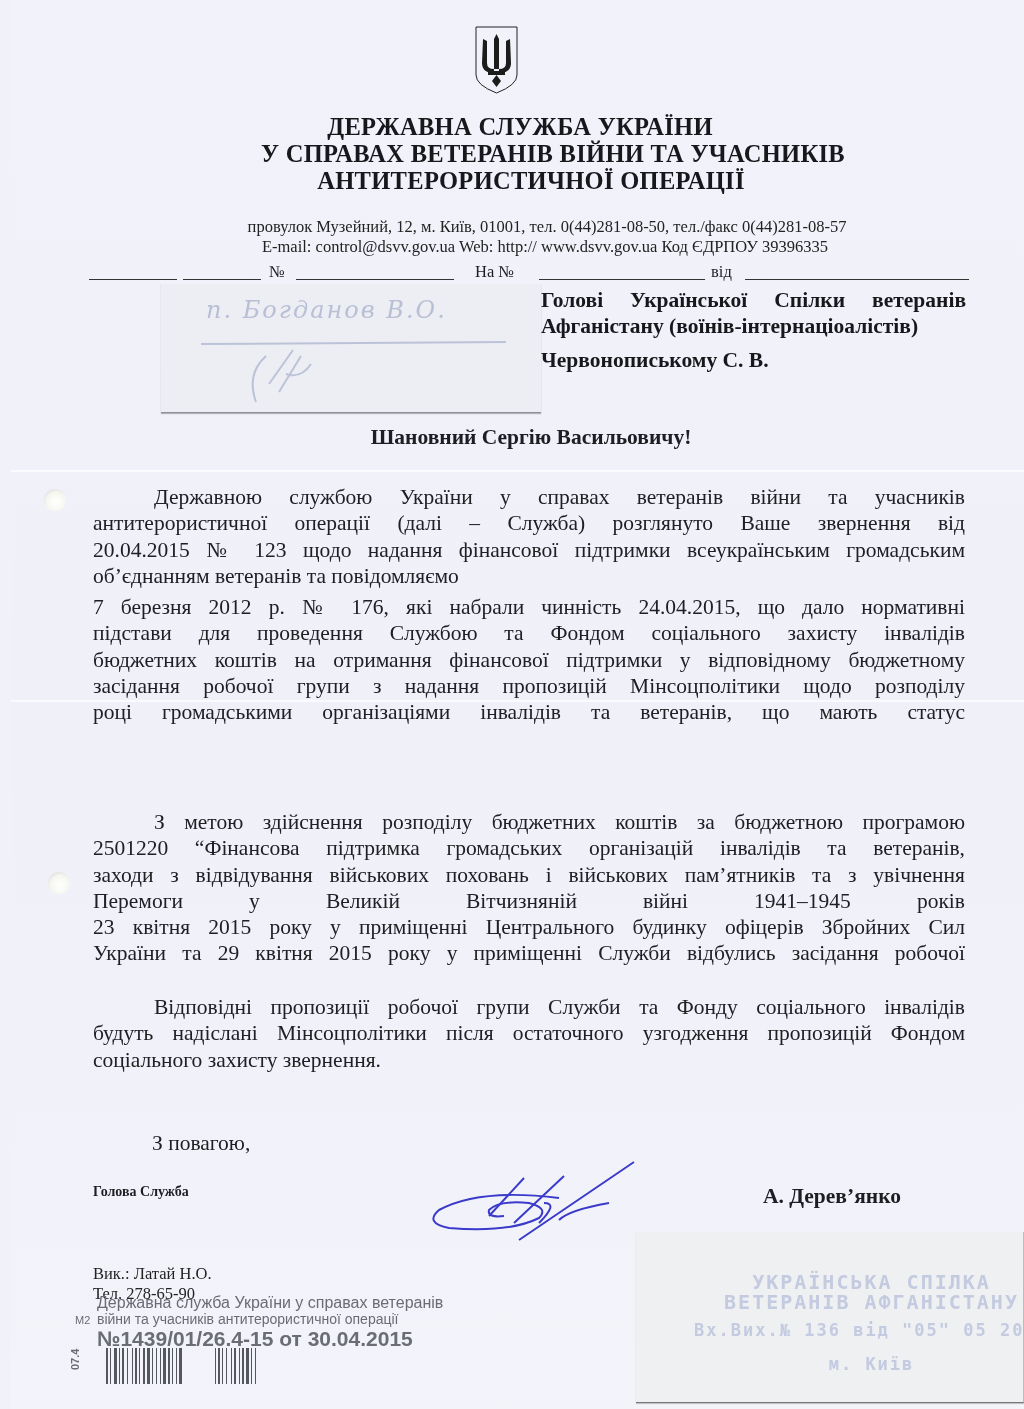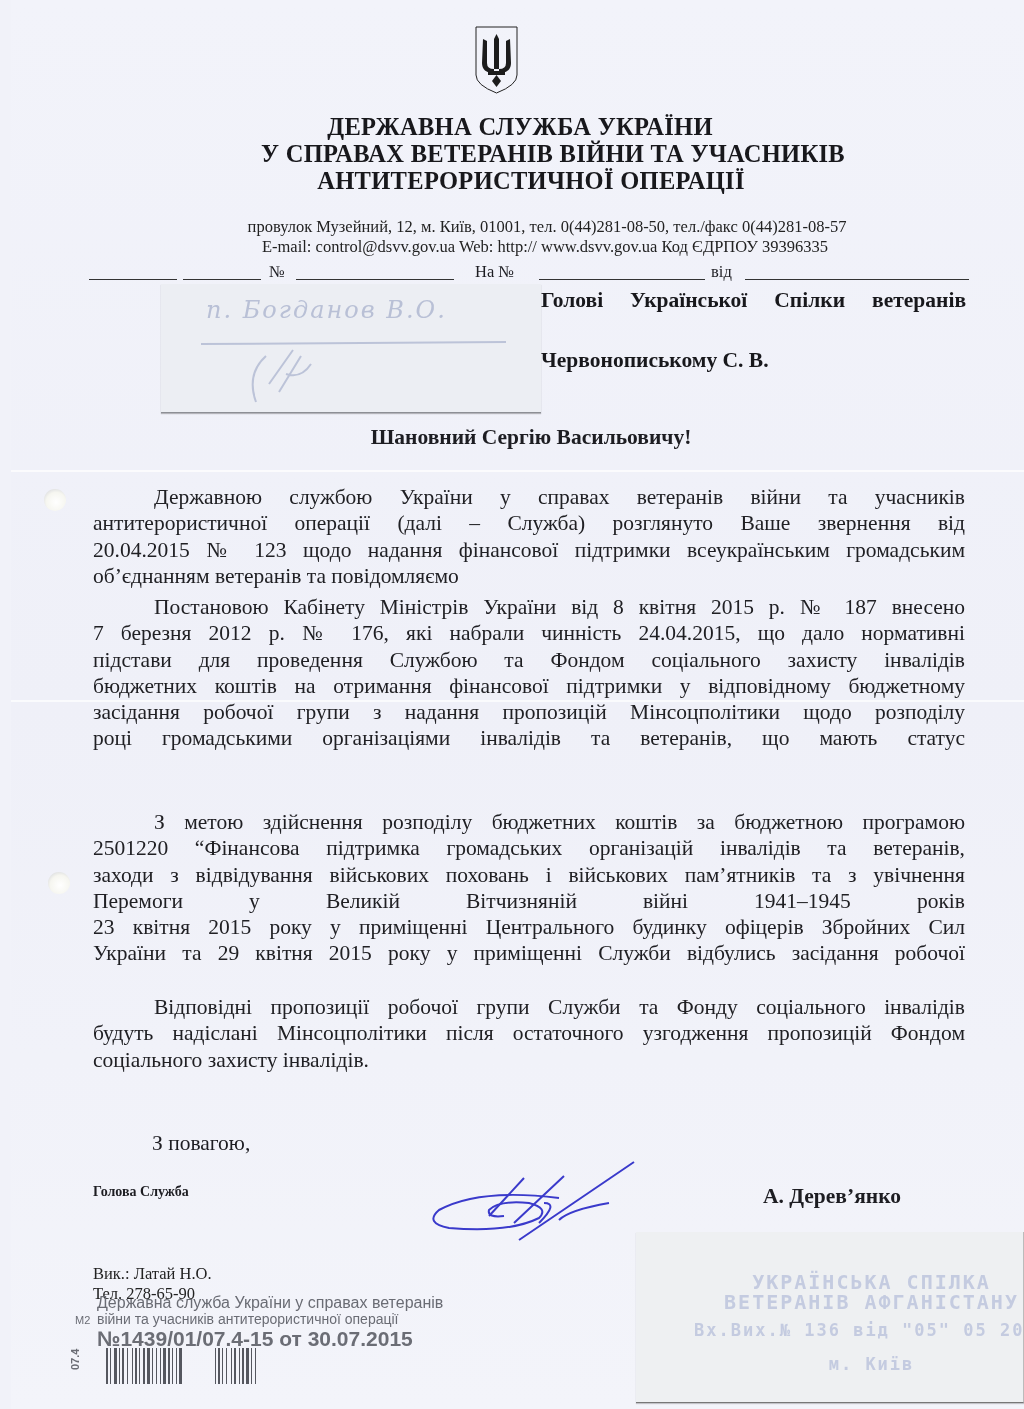--- a/index.html
+++ b/index.html
@@ -127,6 +127,7 @@
   </div>
 
   <div class="addressee a1">Голові Української Спілки ветеранів</div>
+  <div class="addressee a2">Афганістану (воїнів-інтернаціоалістів)</div>
   <div class="addressee a3">Червонопиському С. В.</div>
 
   <div class="salutation">Шановний Сергію Васильовичу!</div>

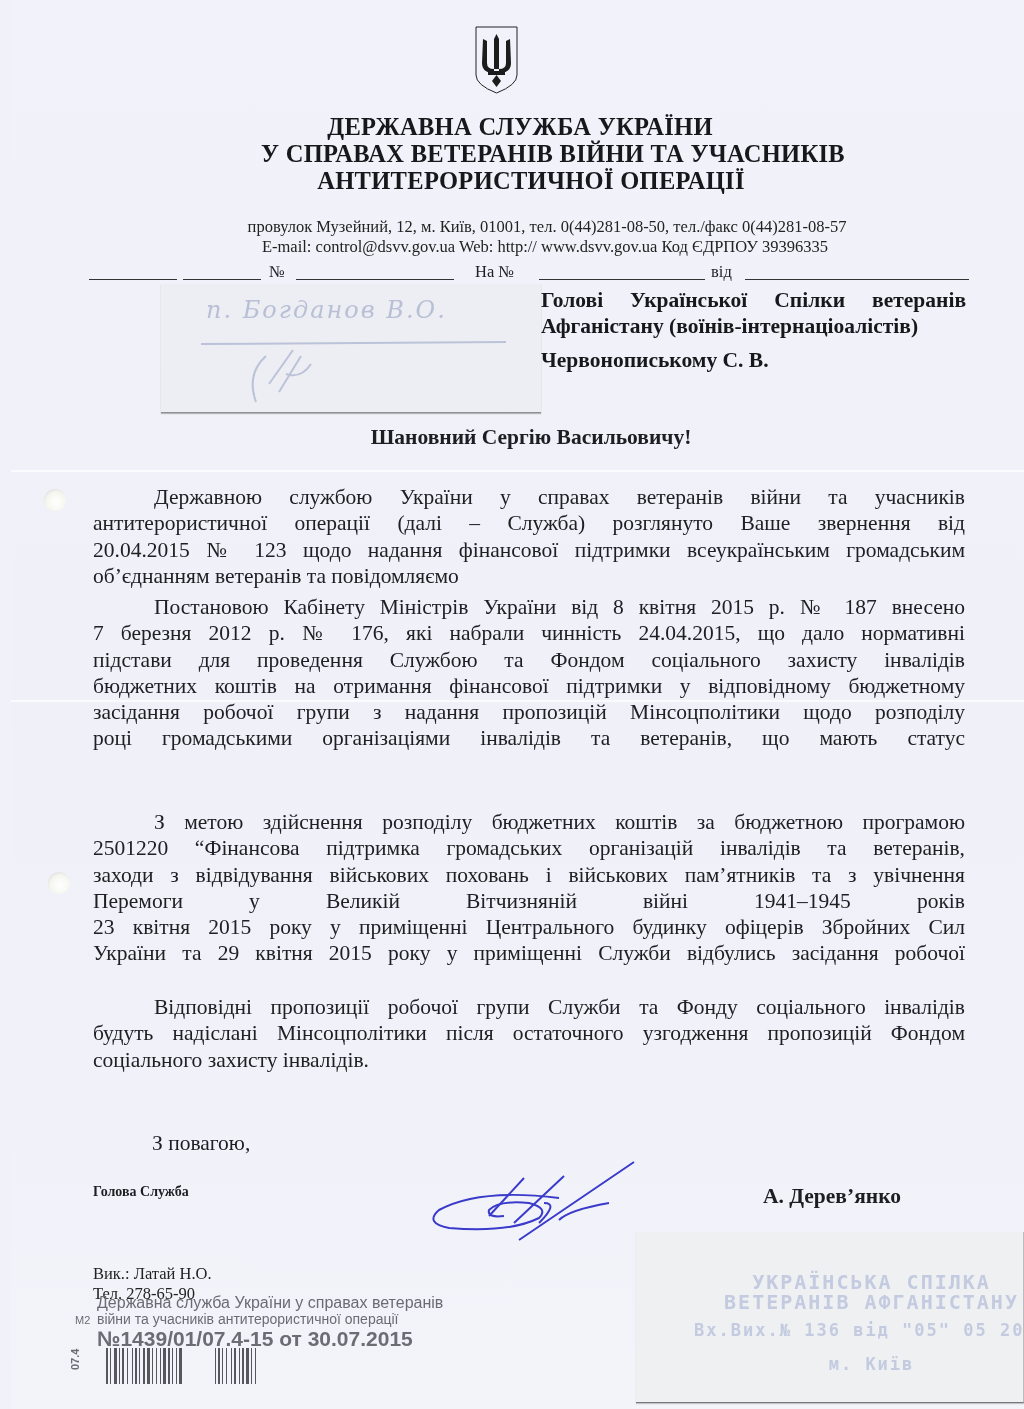--- a/index.html
+++ b/index.html
@@ -143,7 +143,6 @@
 
   <div class="body" style="top:594px">
     <p>
-      <span class="ln ind">Постановою Кабінету Міністрів України від 8 квітня 2015 р. № 187 внесено</span>
       <span class="ln">7 березня 2012 р. № 176, які набрали чинність 24.04.2015, що дало нормативні</span>
       <span class="ln">підстави для проведення Службою та Фондом соціального захисту інвалідів</span>
       <span class="ln">бюджетних коштів на отримання фінансової підтримки у відповідному бюджетному</span>

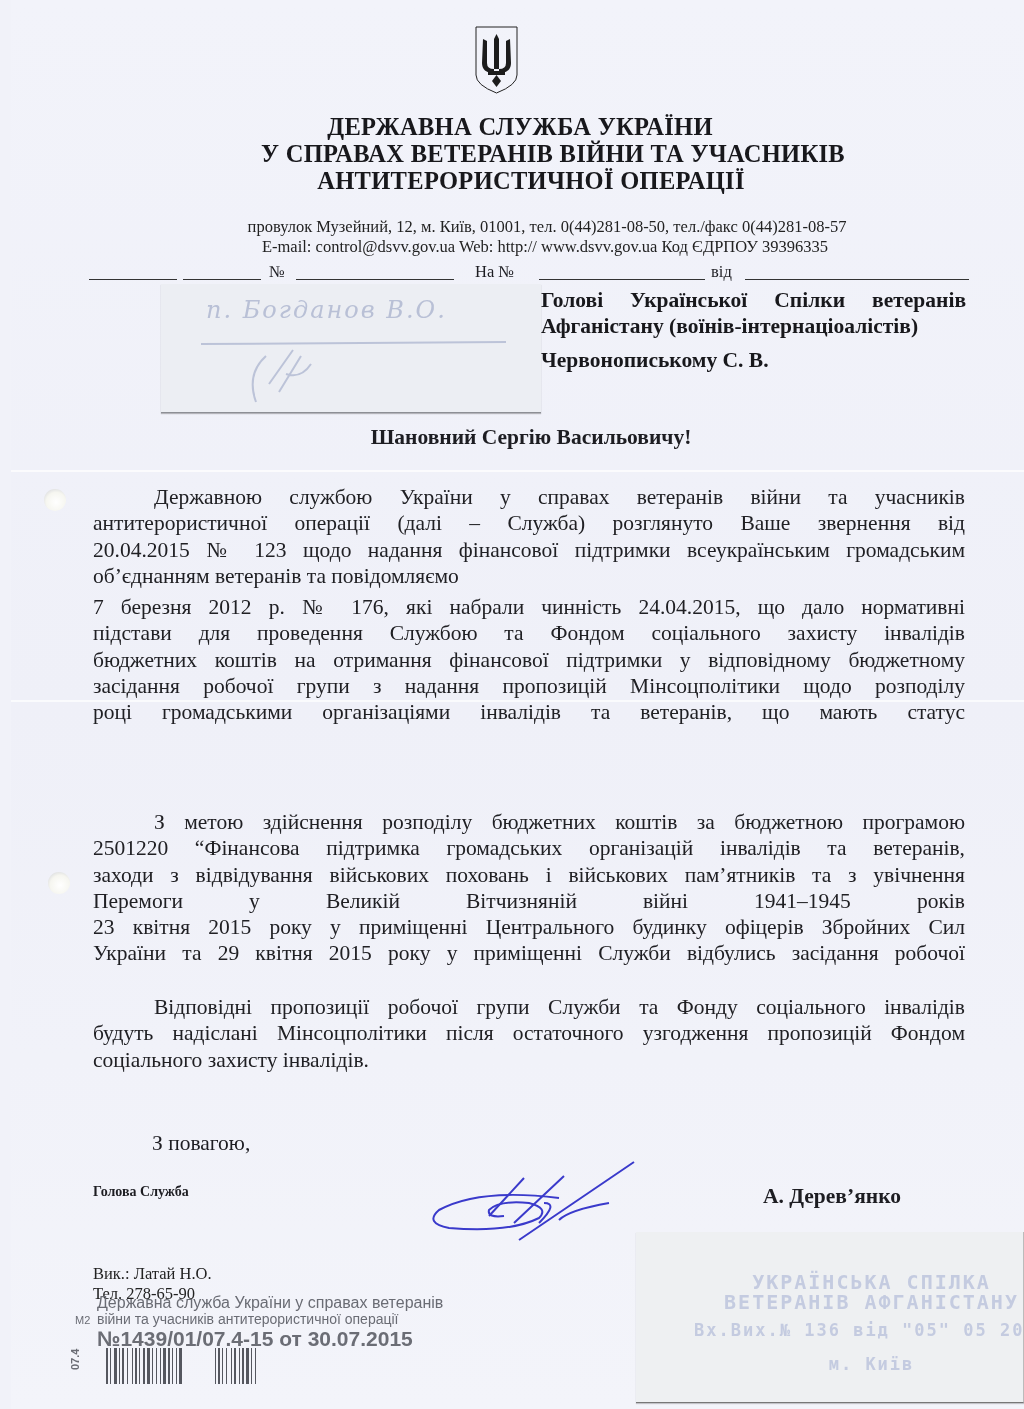--- a/index.html
+++ b/index.html
@@ -166,7 +166,7 @@
     <p>
       <span class="ln ind">Відповідні пропозиції робочої групи Служби та Фонду соціального інвалідів</span>
       <span class="ln">будуть надіслані Мінсоцполітики після остаточного узгодження пропозицій Фондом</span>
-      <span class="ln last">соціального захисту інвалідів.</span>
+      <span class="ln last">соціального захисту звернення.</span>
     </p>
   </div>
 

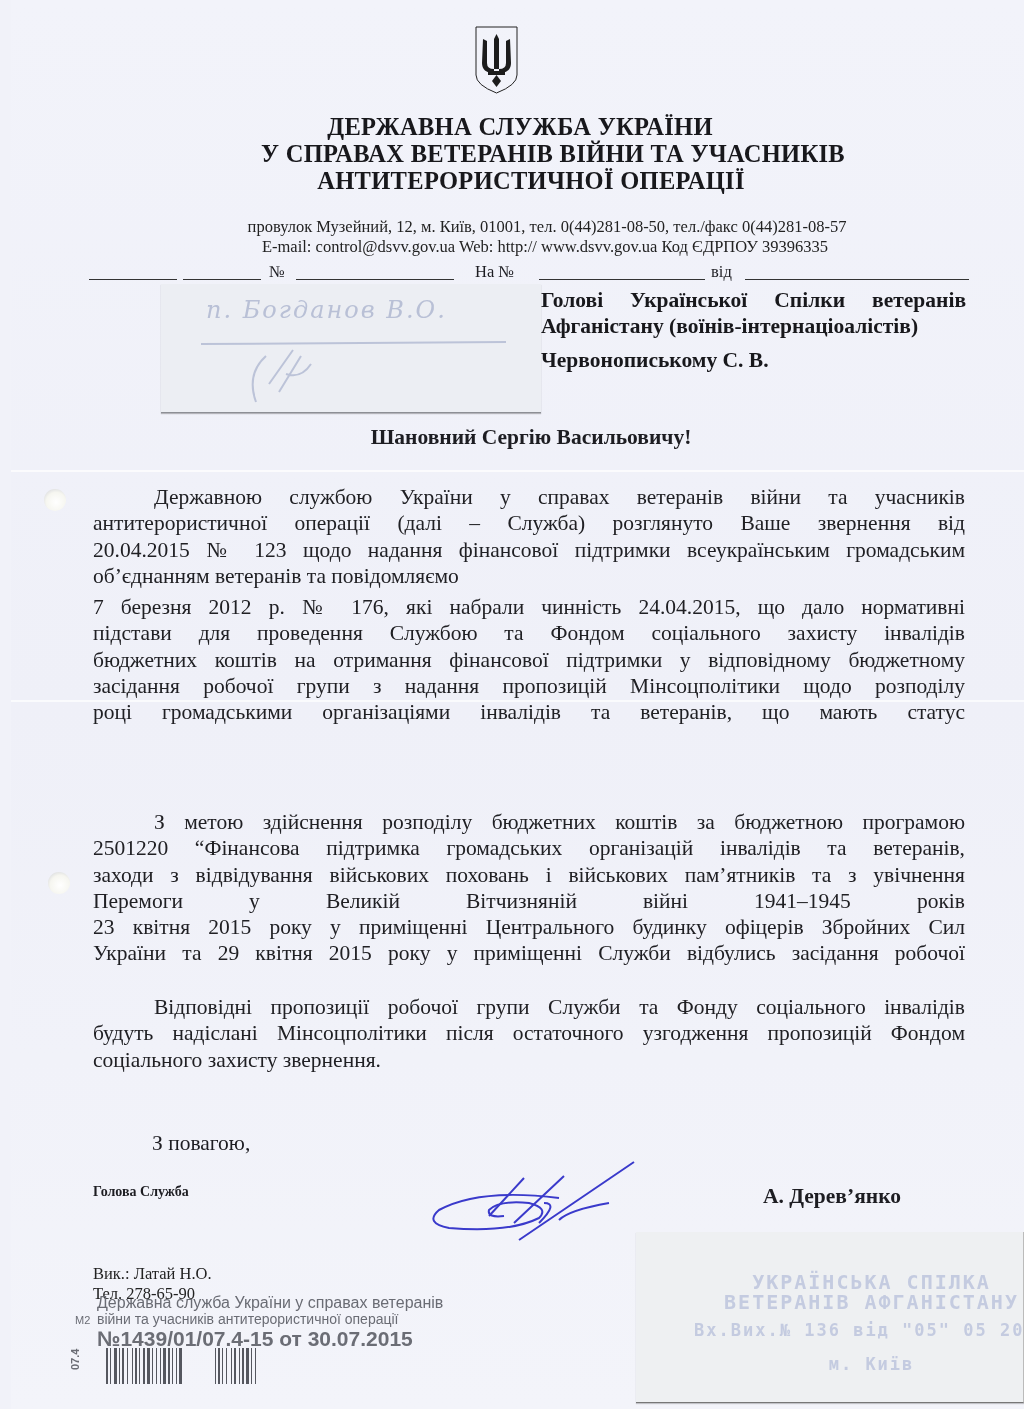--- a/index.html
+++ b/index.html
@@ -192,7 +192,7 @@
   <div class="regstamp">
     <div class="r1">Державна служба України у справах ветеранів</div>
     <div class="r2">війни та учасників антитерористичної операції</div>
-    <div class="r3">№1439/01/07.4-15 от 30.07.2015</div>
+    <div class="r3">№1439/01/26.4-15 от 30.04.2015</div>
   </div>
   <div class="vcode">07.4</div>
   <div class="barcode" id="barcode">

